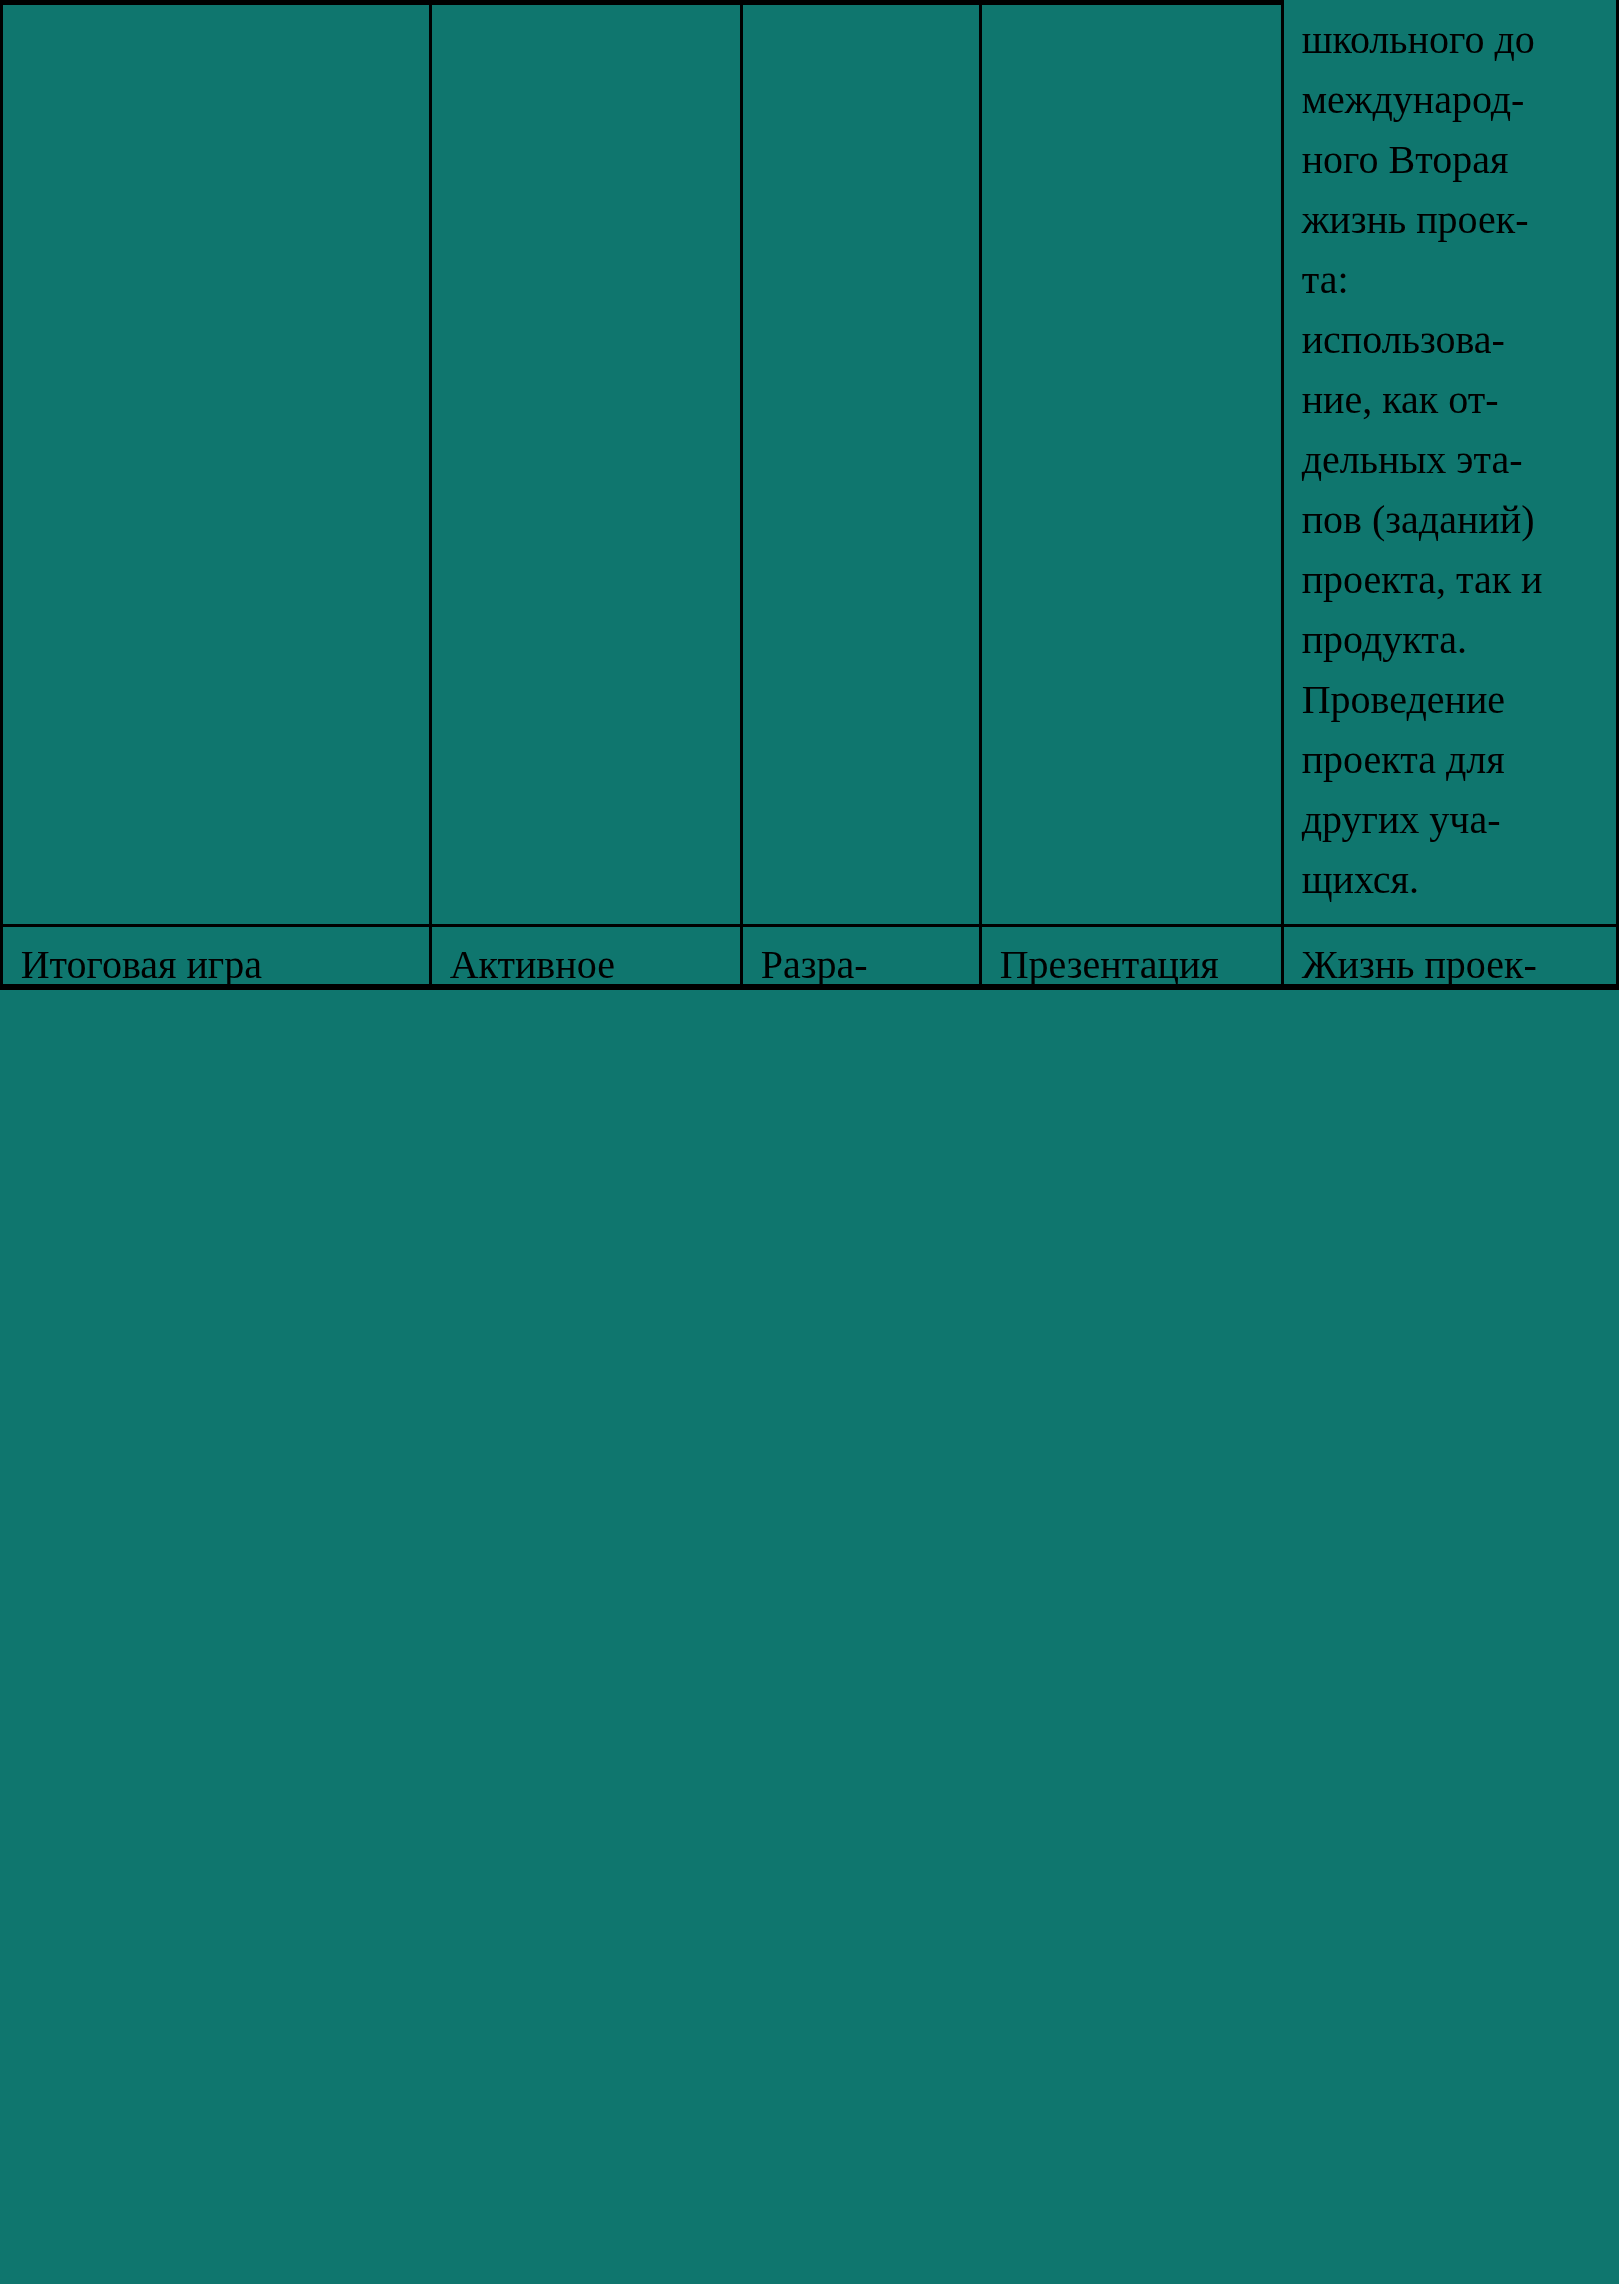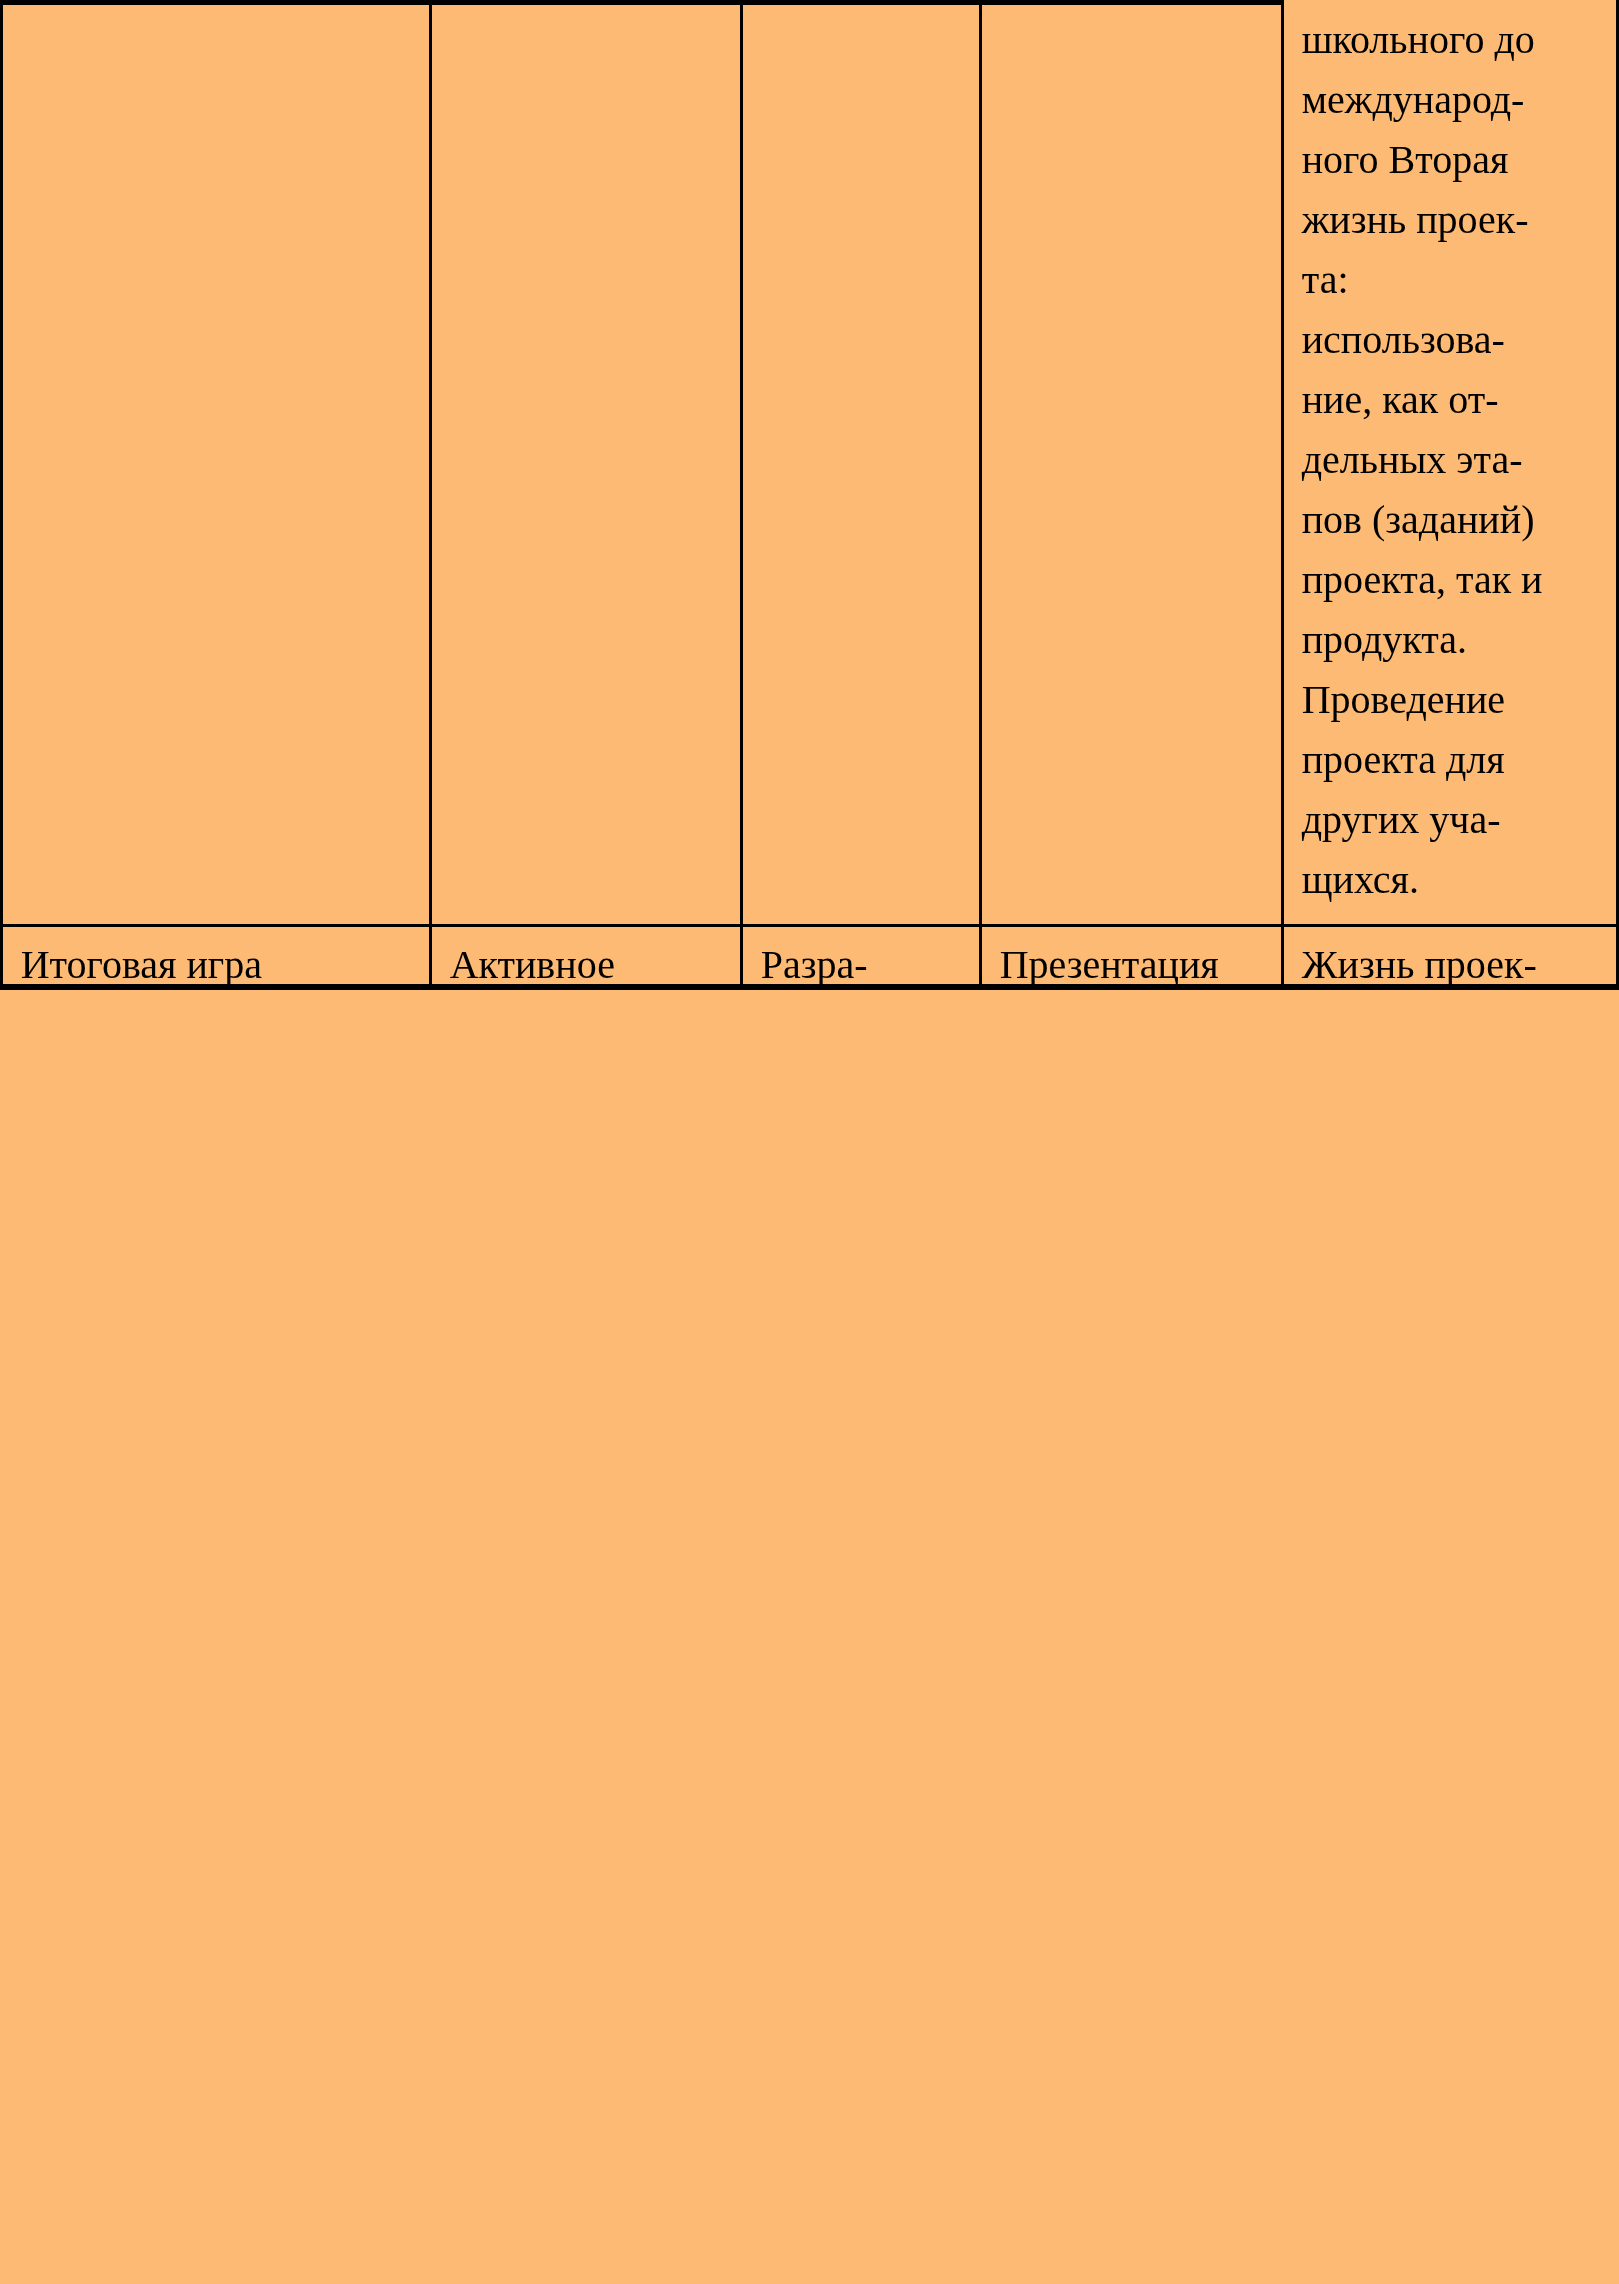--- a/index.html
+++ b/index.html
@@ -11,7 +11,7 @@
     position: relative;
     width: 1619px;
     height: 2284px;
-    background: #fdba74;
+    background: #0f766e;
     color: #000000;
     font-family: "Liberation Serif", "DejaVu Serif", serif;
     font-size: 40px;

